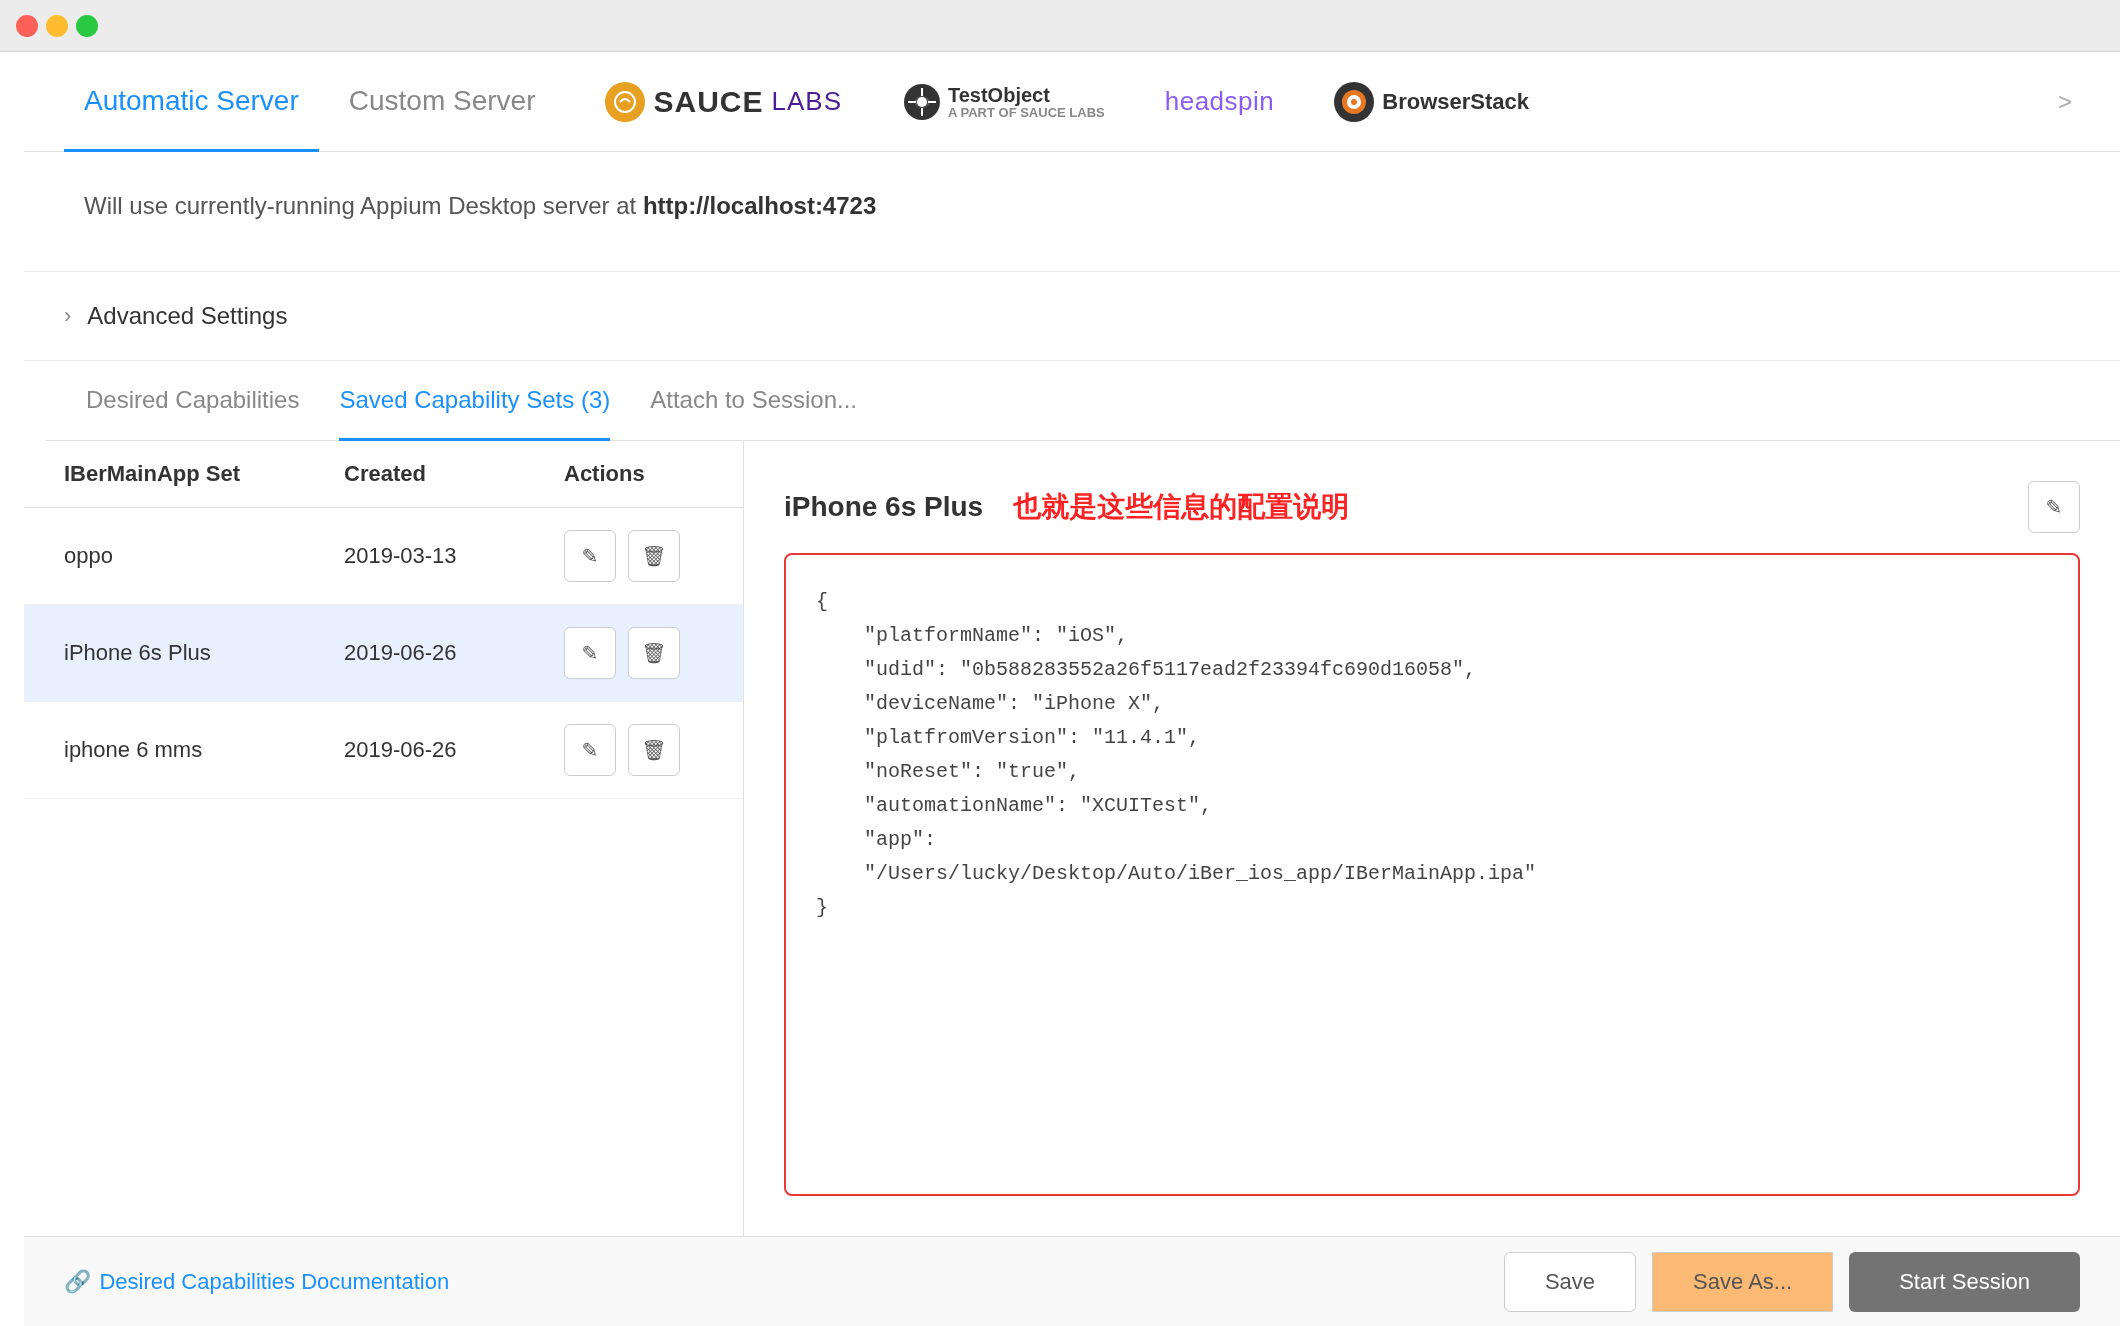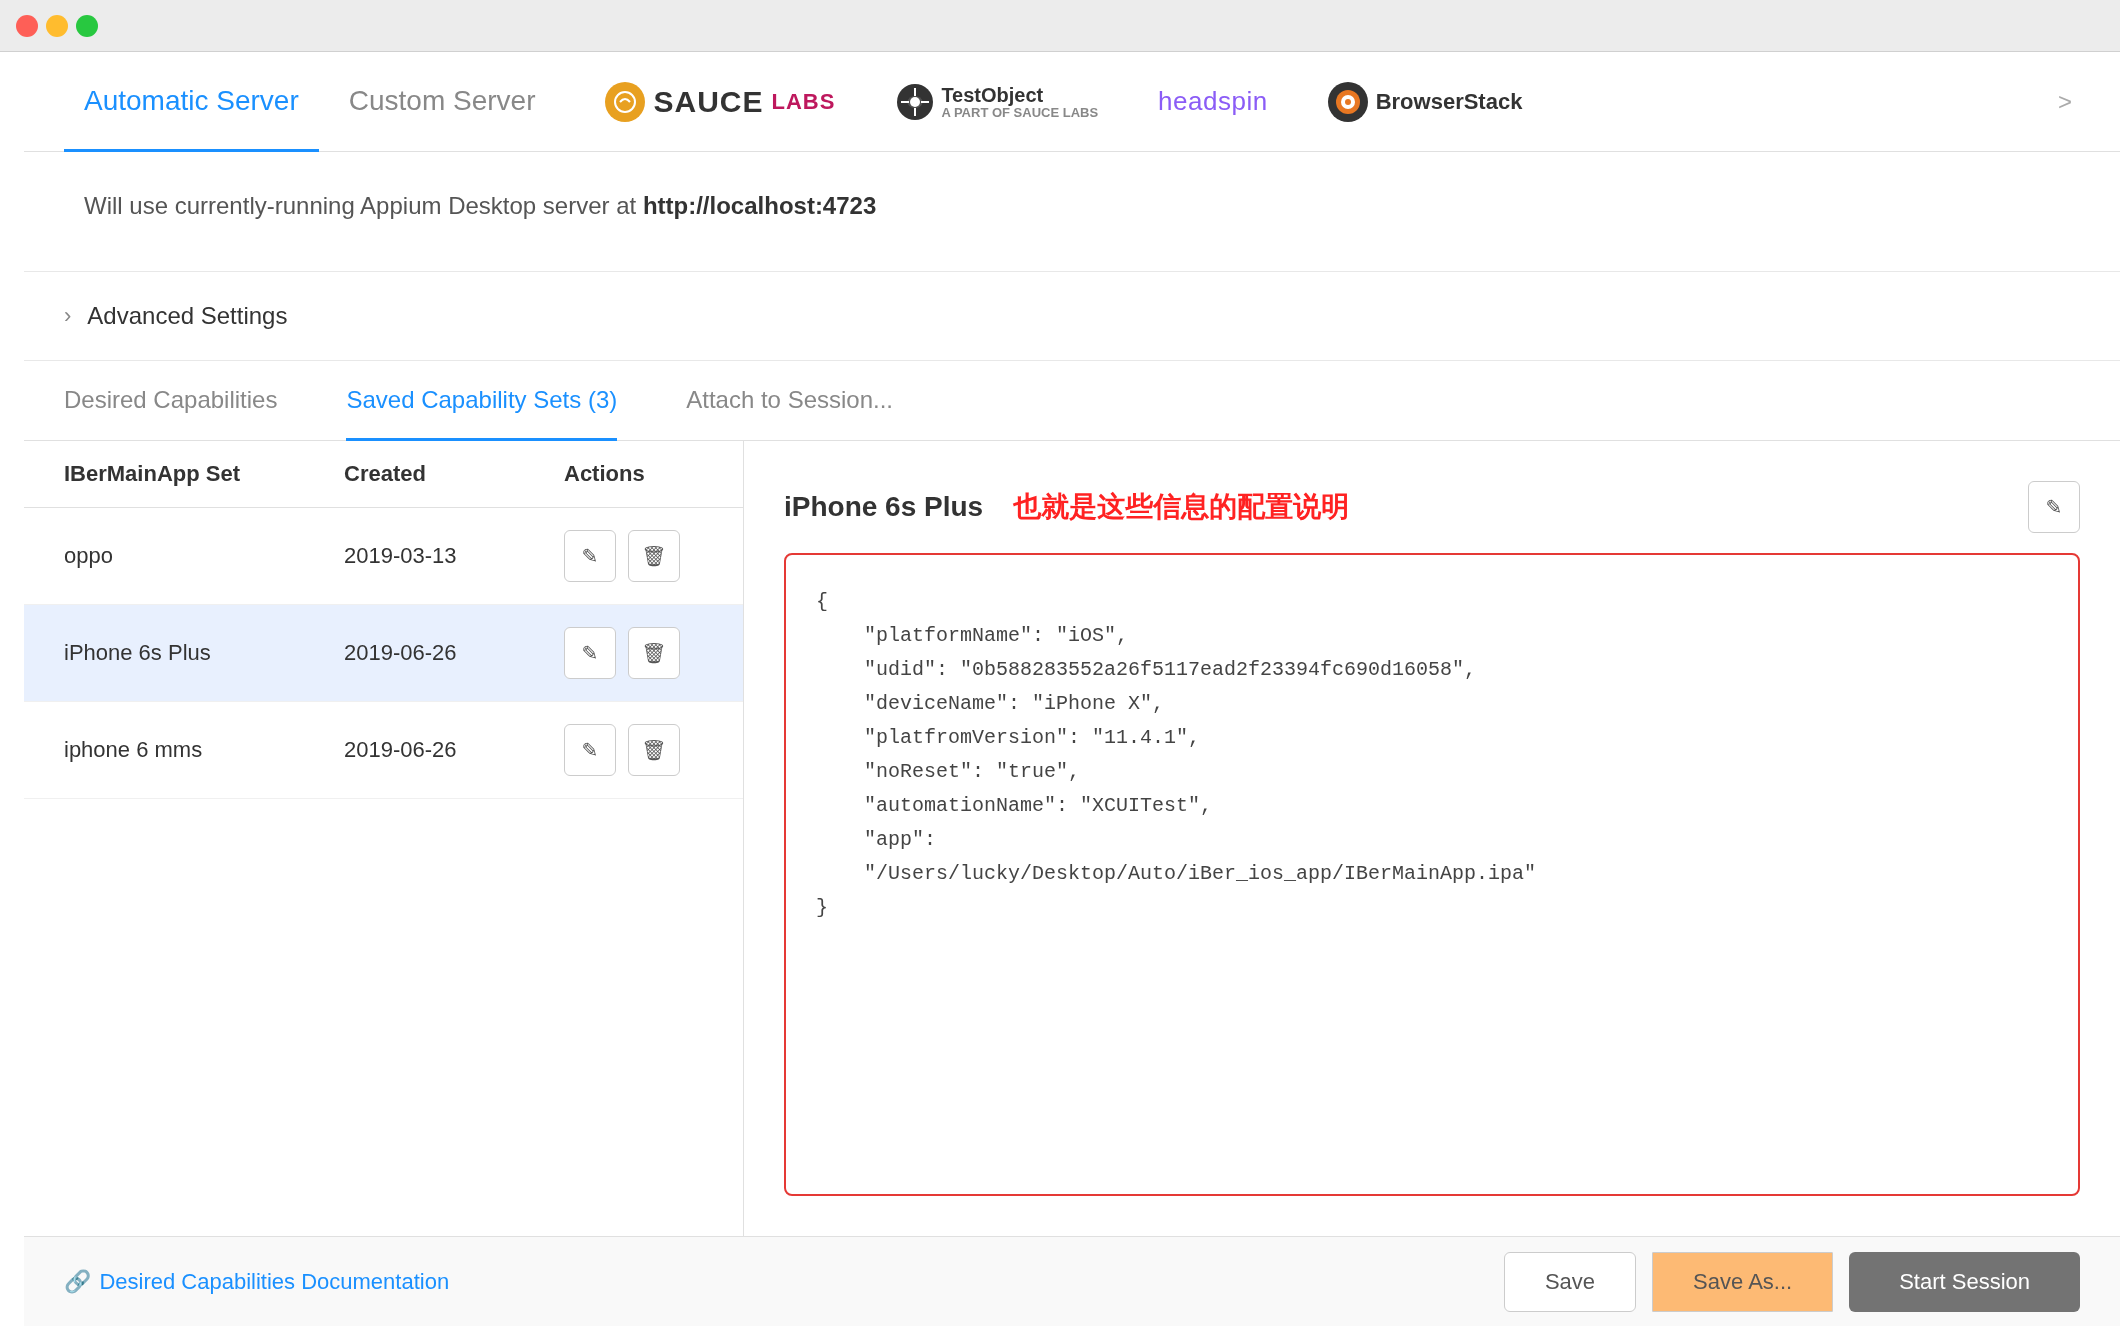--- a/index.html
+++ b/index.html
@@ -357,7 +357,7 @@
           </svg>
         </div>
         <span style="font-weight:900; font-size:30px; letter-spacing:1px; color:#333;">SAUCE</span>
-          <span style="font-weight:700; font-size:22px; letter-spacing:1px; color:#be185d;">LABS</span>
+          <span style="font-weight:400; font-size:26px; letter-spacing:1px; color:#4c1d95;">LABS</span>
       </div>
 
       <div class="service-logo test-obj-logo">

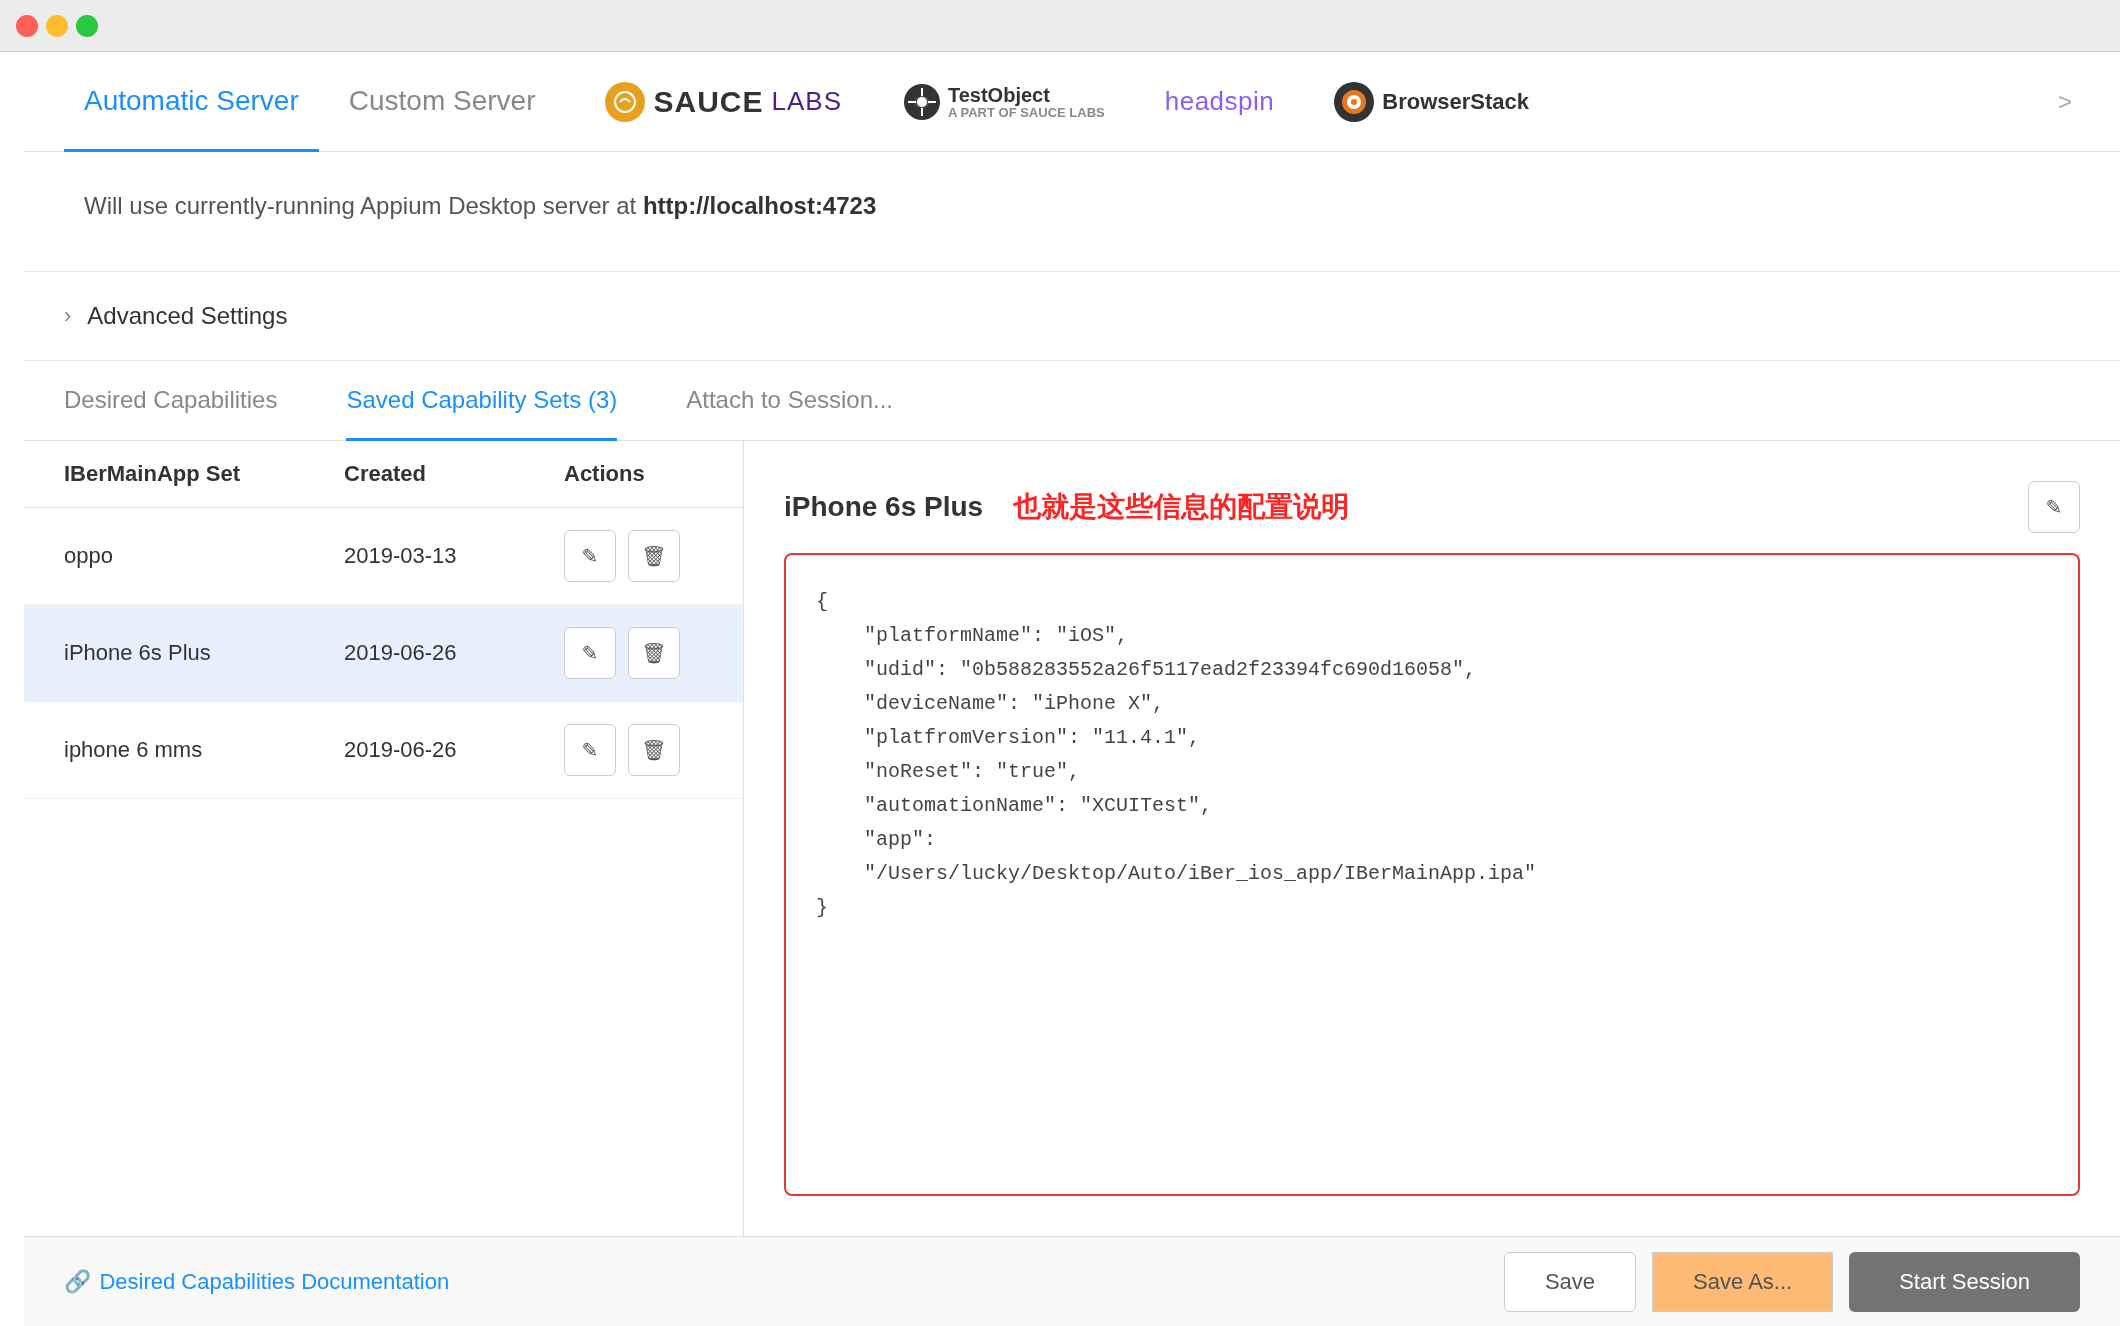--- a/index.html
+++ b/index.html
@@ -143,7 +143,8 @@
       padding: 0 40px;
       border-bottom: 1px solid #e0e0e0;
       height: 80px;
-      gap: 69px;
+      gap: 40px;
+      margin-left: 22px;
     }
     .cap-tab {
       font-size: 24px;

